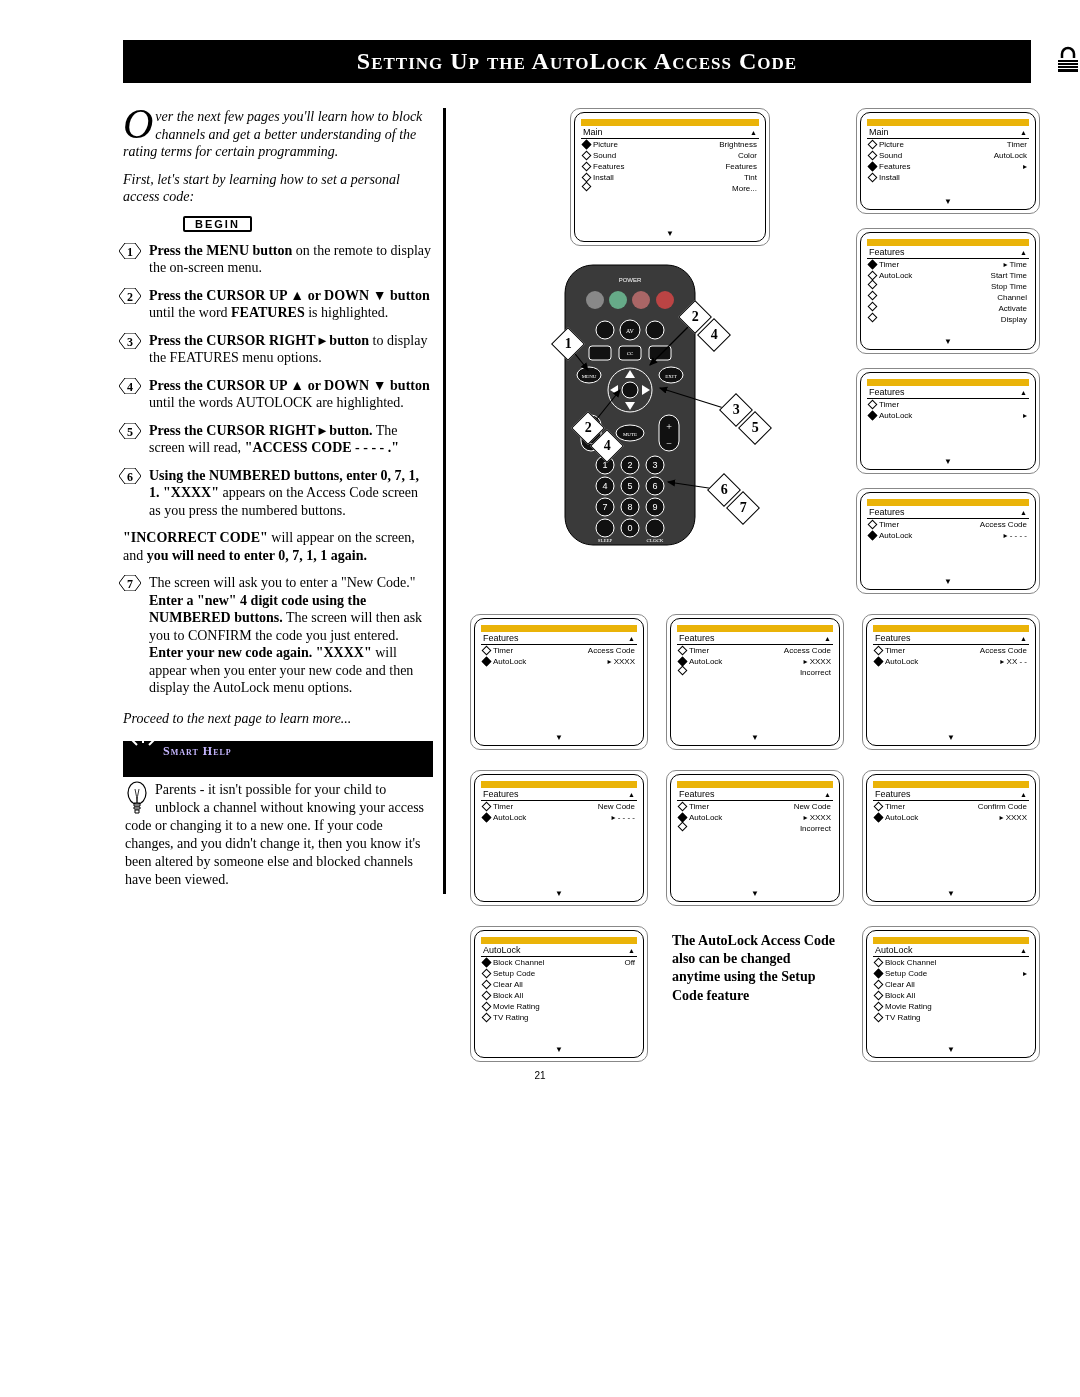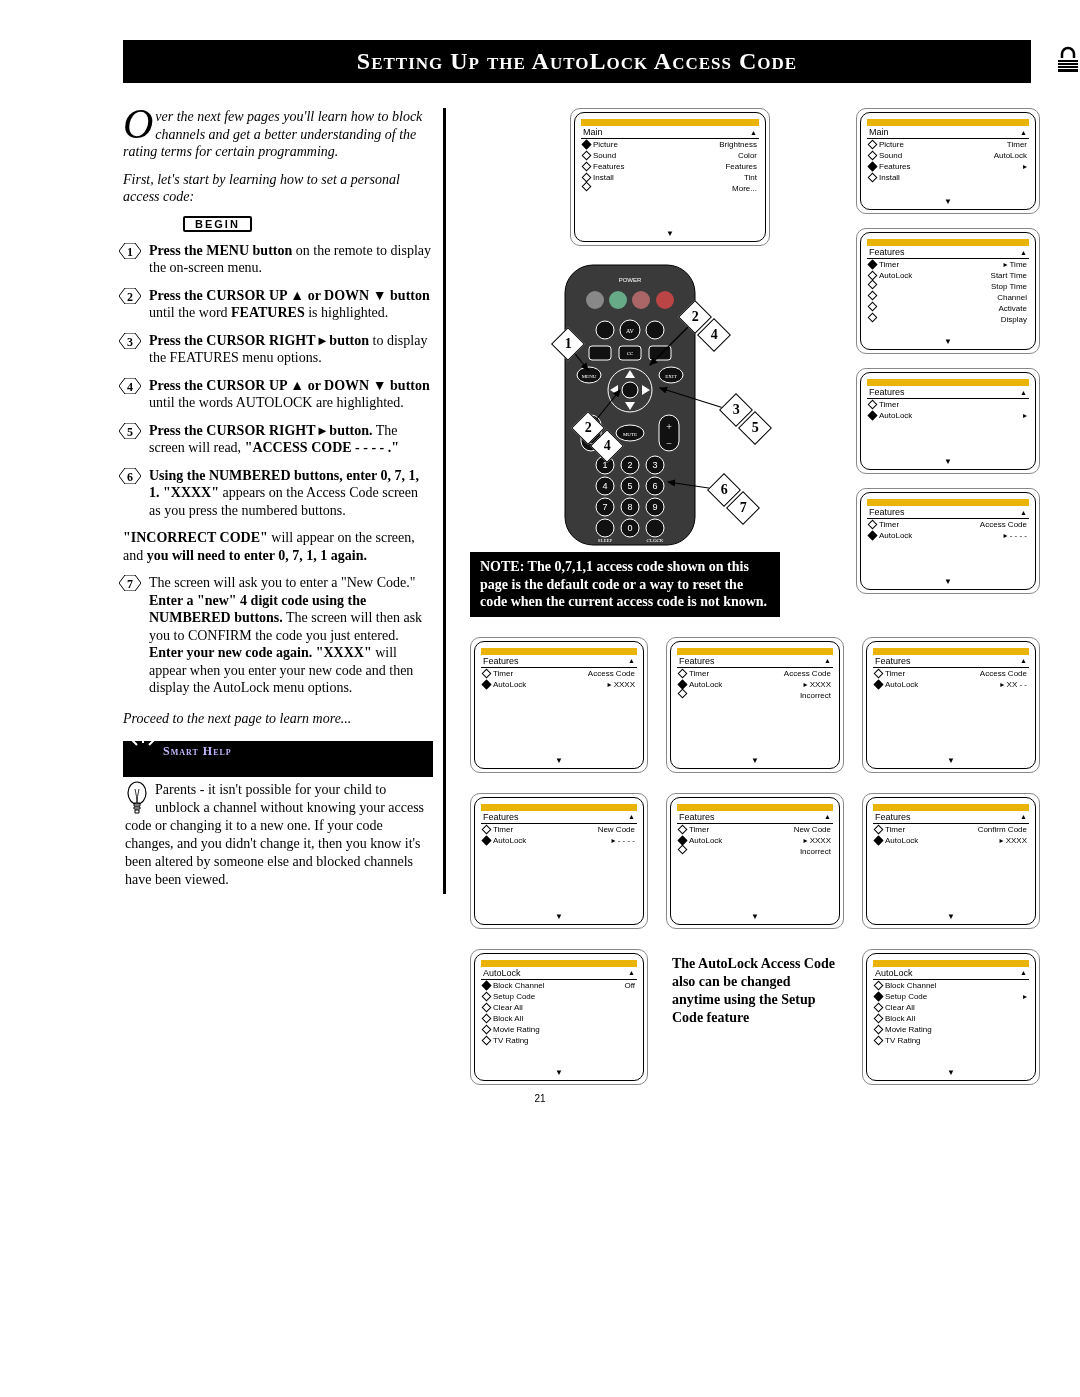--- a/index.html
+++ b/index.html
@@ -400,7 +400,6 @@
                 <span>7</span>
               </div>
           </div>
-          <div class="notebox" style="width:290px;margin-top:-8px;">NOTE: The 0,7,1,1 access code shown on this page is the default code or a way to reset the code when the current access code is not known.</div>
         </div>
 
         <div style="width:184px;display:flex;flex-direction:column;gap:14px;">

